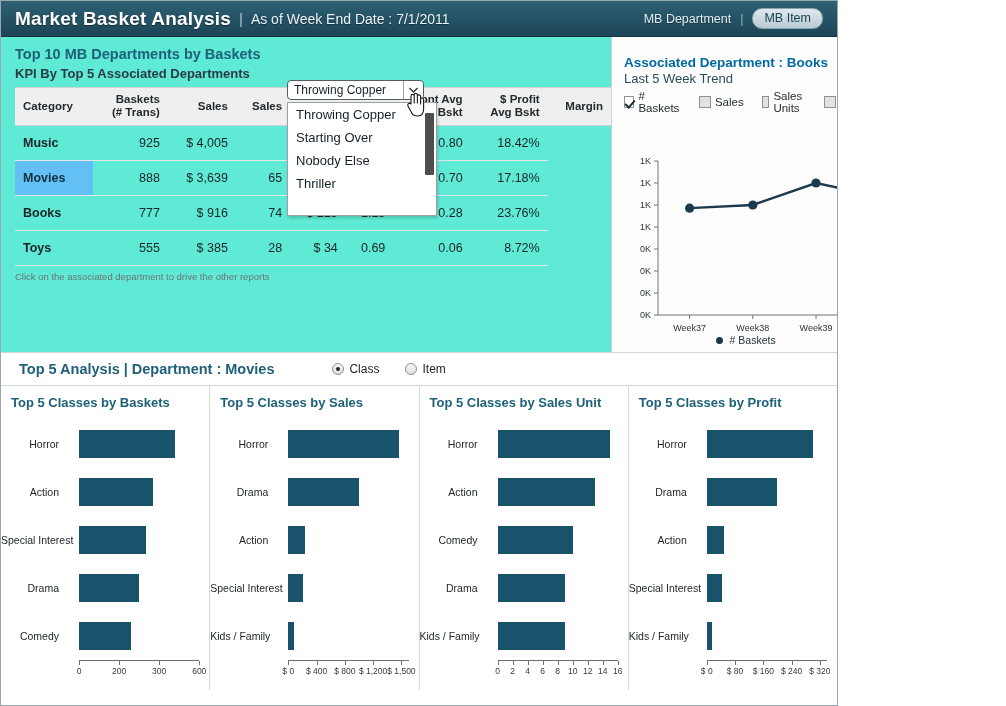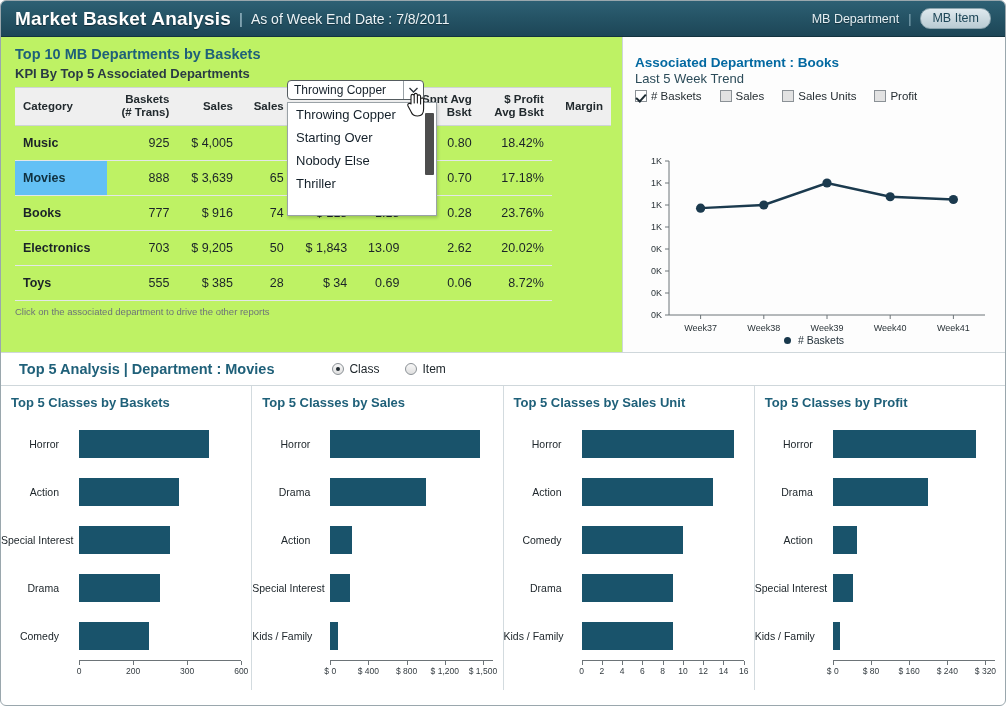--- a/index.html
+++ b/index.html
@@ -12,10 +12,10 @@
   }
   .app {
     position:relative;
-    width:1006px; height:706px;
+    width:838px; height:706px;
     background:#ffffff;
     border:1px solid #9aa7ad;
-    border-radius:6px;
+    border-radius:0;
     overflow:hidden;
   }
   

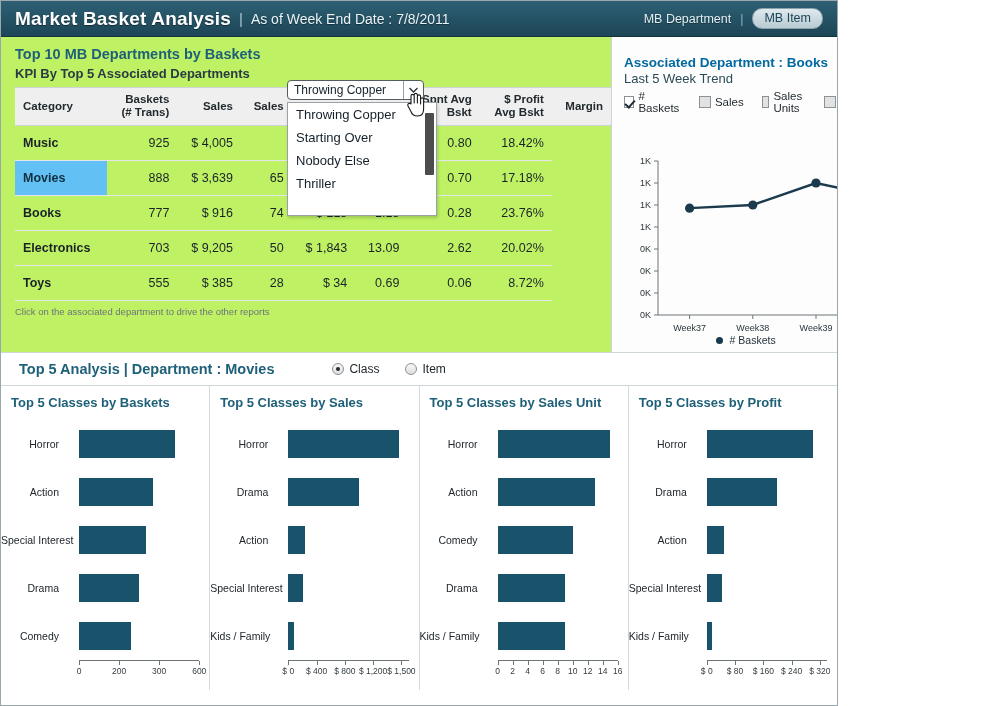--- a/index.html
+++ b/index.html
@@ -255,7 +255,7 @@
   <div class="titlebar">
     <span class="title-main">Market Basket Analysis</span>
     <span class="title-sep">|</span>
-    <span class="title-sub">As of Week End Date : 7/8/2011</span>
+    <span class="title-sub">As of Week End Date : 7/1/2011</span>
     <div class="titlebar-right">
       <span class="tb-link">MB Department</span>
       <span class="tb-divider">|</span>

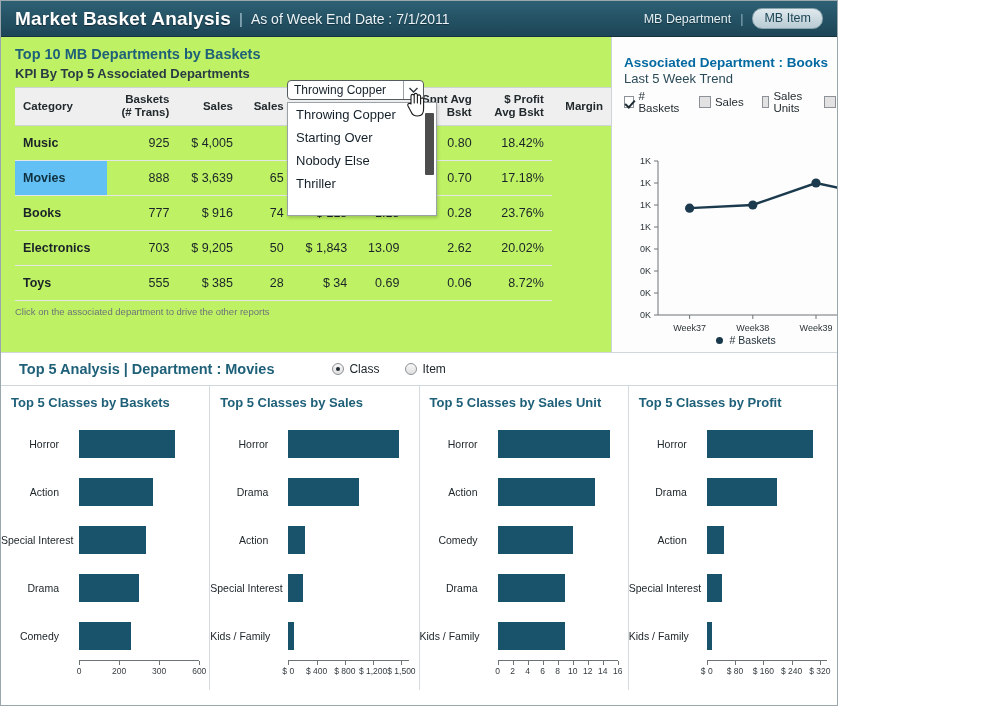--- a/index.html
+++ b/index.html
@@ -54,7 +54,7 @@
   .left-pane {
     width:622px; position:relative;
     border-right:1px solid #ccd6da;
-    background:#bef264;
+    background:#5eead4;
   }
   .right-pane { flex:1; position:relative; background:#fdfdfd; }
 

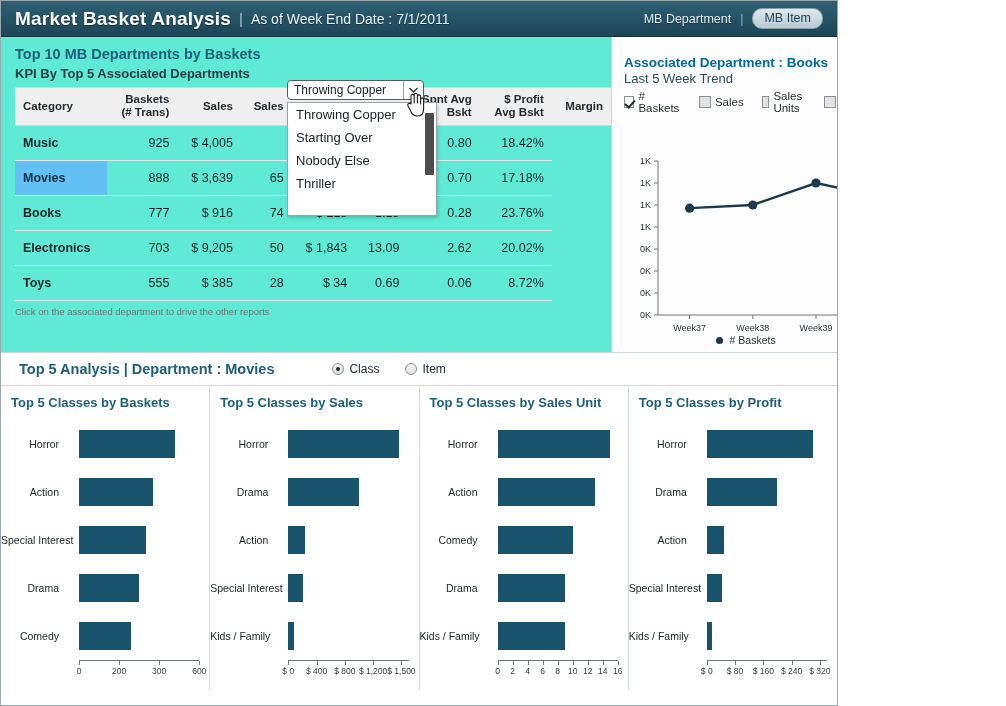--- a/index.html
+++ b/index.html
@@ -339,16 +339,6 @@
               <td>1.18</td>
               <td>0.28</td>
               <td>23.76%</td>
-            </tr>
-            <tr>
-              <td class="l">Electronics</td>
-              <td>703</td>
-              <td>$ 9,205</td>
-              <td>50</td>
-              <td>$ 1,843</td>
-              <td>13.09</td>
-              <td>2.62</td>
-              <td>20.02%</td>
             </tr>
             <tr>
               <td class="l">Toys</td>

